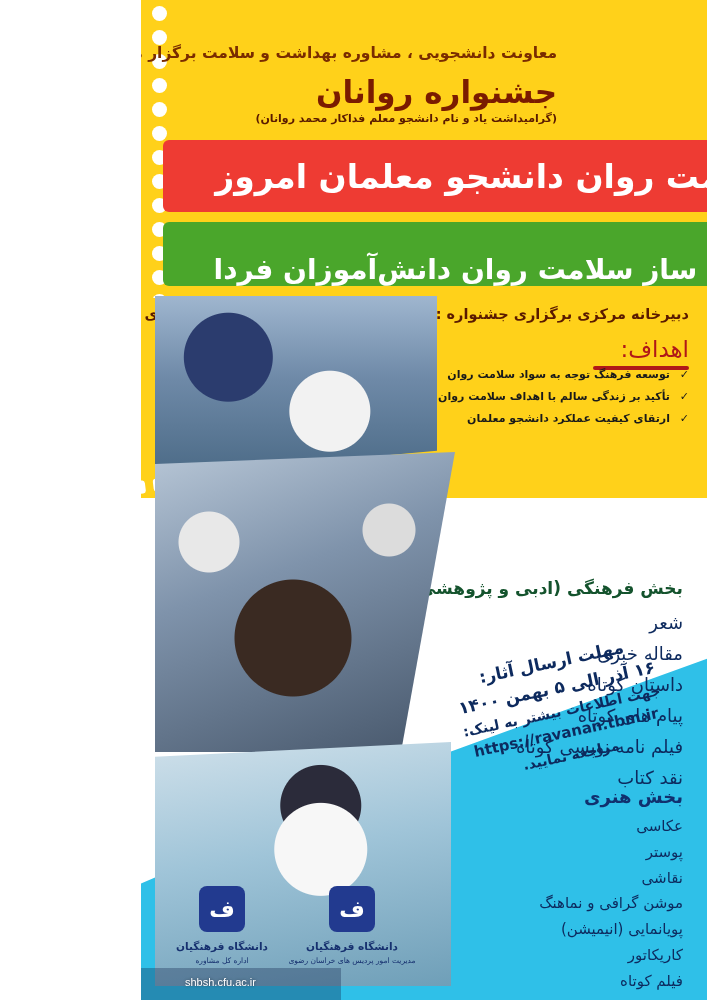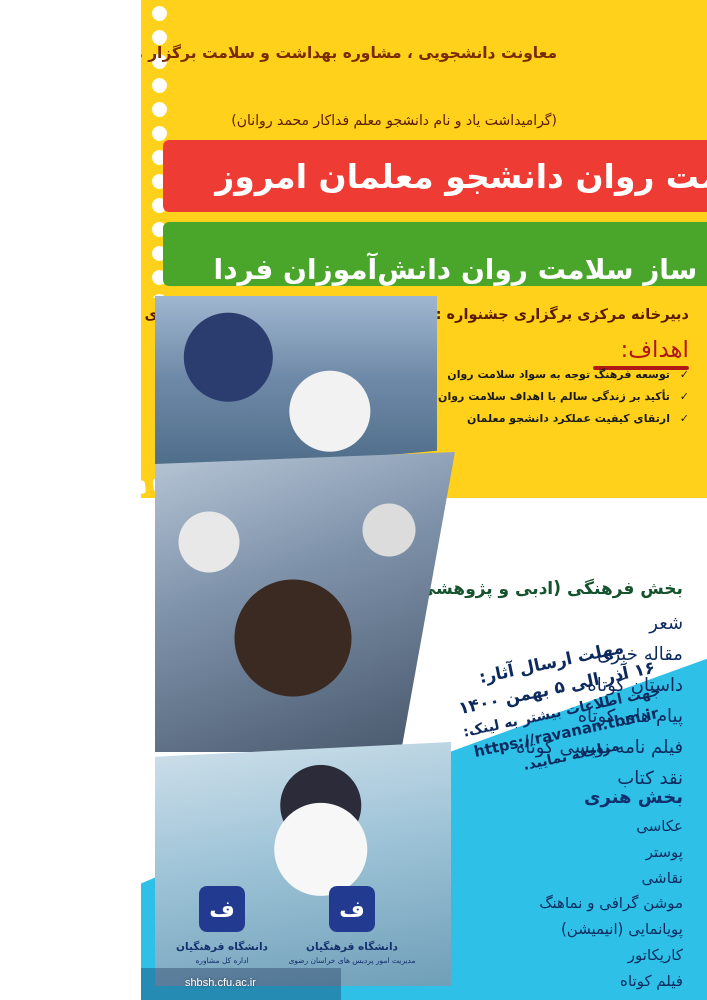--- a/index.html
+++ b/index.html
@@ -260,6 +260,7 @@
   </div>
 
   <div class="kicker">معاونت دانشجویی ، مشاوره بهداشت و سلامت برگزار می‌کند:</div>
+  <div class="festival-title">جشنواره روانان</div>
   <div class="festival-sub">(گرامیداشت یاد و نام دانشجو معلم فداکار محمد روانان)</div>
 
   <div class="red-banner">

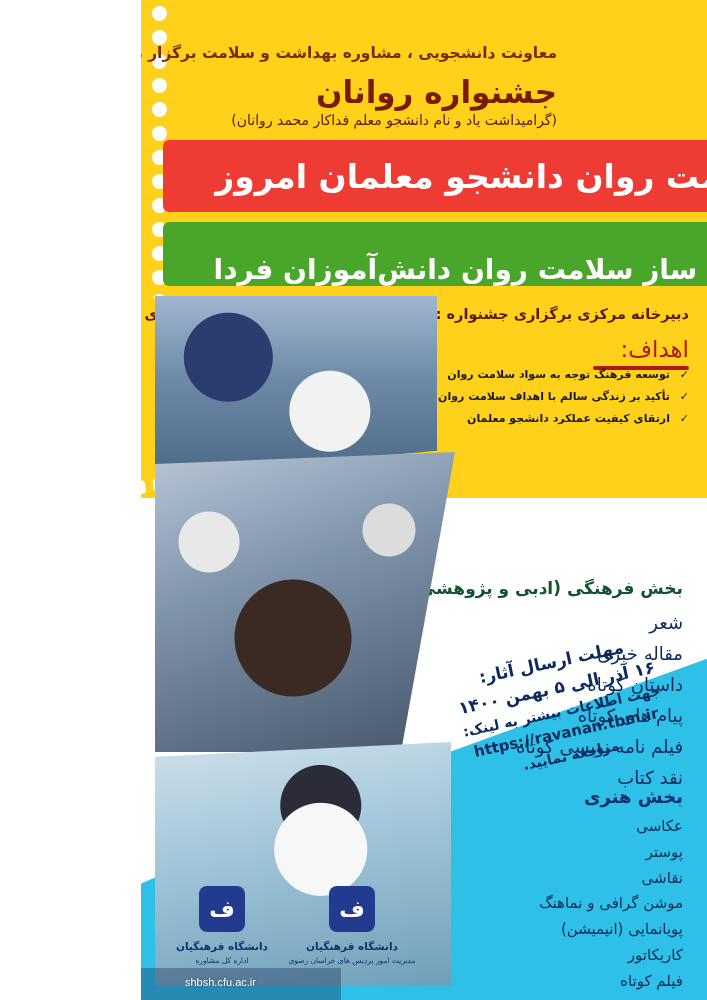--- a/index.html
+++ b/index.html
@@ -55,7 +55,7 @@
   }
   .festival-sub {
     position: absolute; right: 150px; top: 112px; width: 480px;
-    text-align: right; color: #5a1a00; font-size: 14px; font-weight: normal;
+    text-align: right; color: #5a1a00; font-size: 11px; font-weight: bold;
   }
 
   .red-banner {

